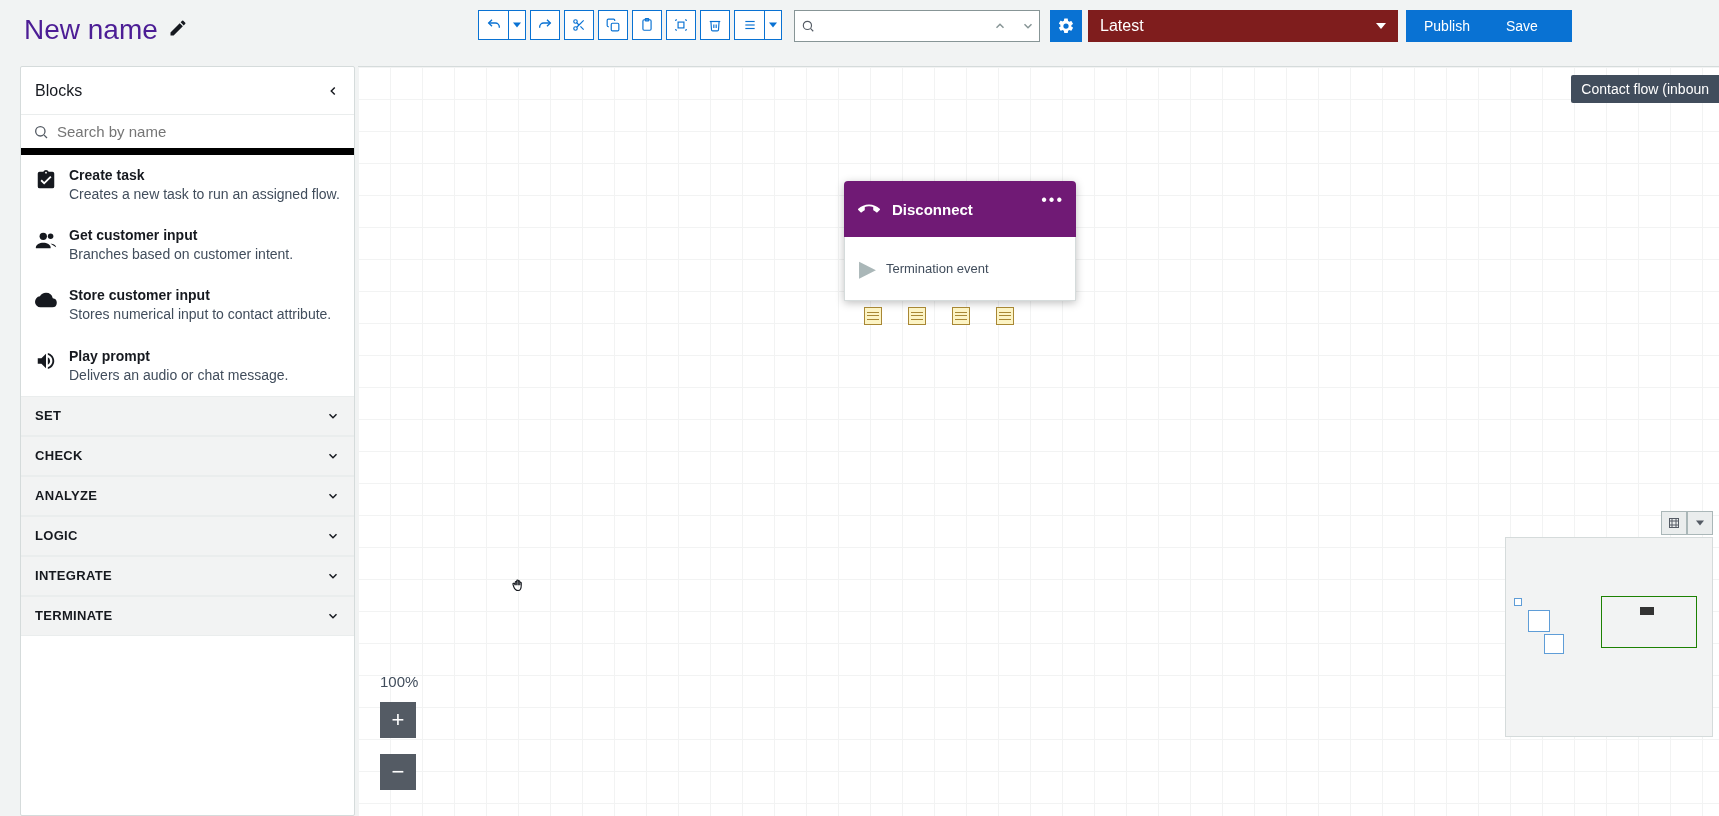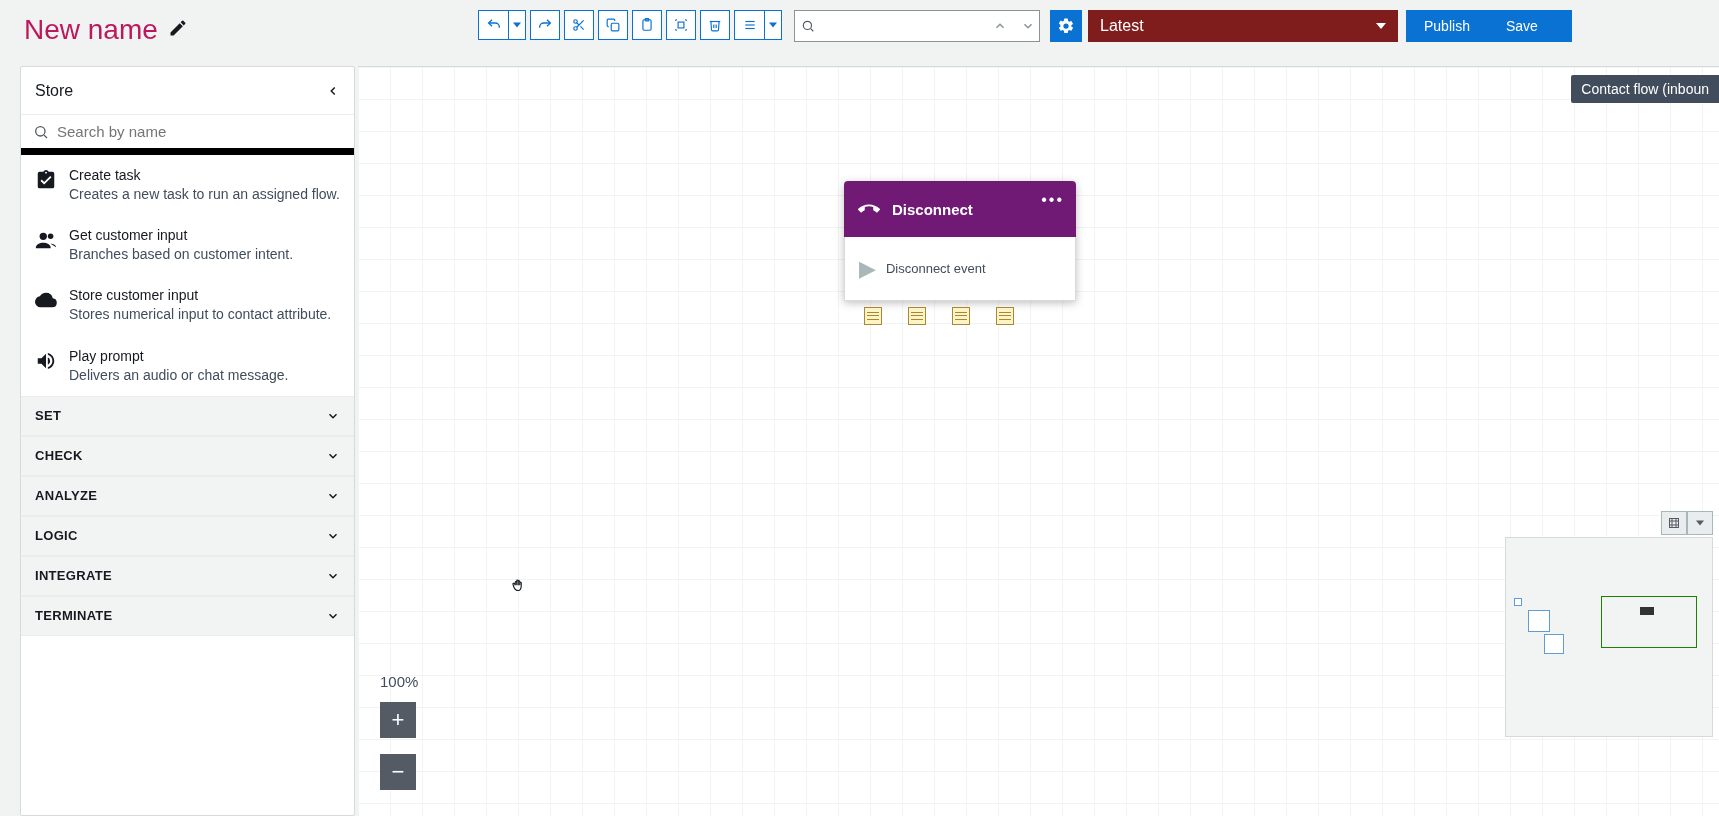--- a/index.html
+++ b/index.html
@@ -8,7 +8,7 @@
 
 .header { position: absolute; top: 10px; left: 0; right: 0; height: 40px; display: flex; align-items: center; padding: 0 10px 0 24px; }
 .title-wrap { display: flex; align-items: center; gap: 10px; }
-.title { font-size: 28px; font-weight: 400; color: #be185d; }
+.title { font-size: 28px; font-weight: 400; color: #4c1d95; }
 .edit-icon { cursor: pointer; }
 
 .toolbar { position: absolute; left: 478px; top: 0; display: flex; align-items: center; gap: 4px; }

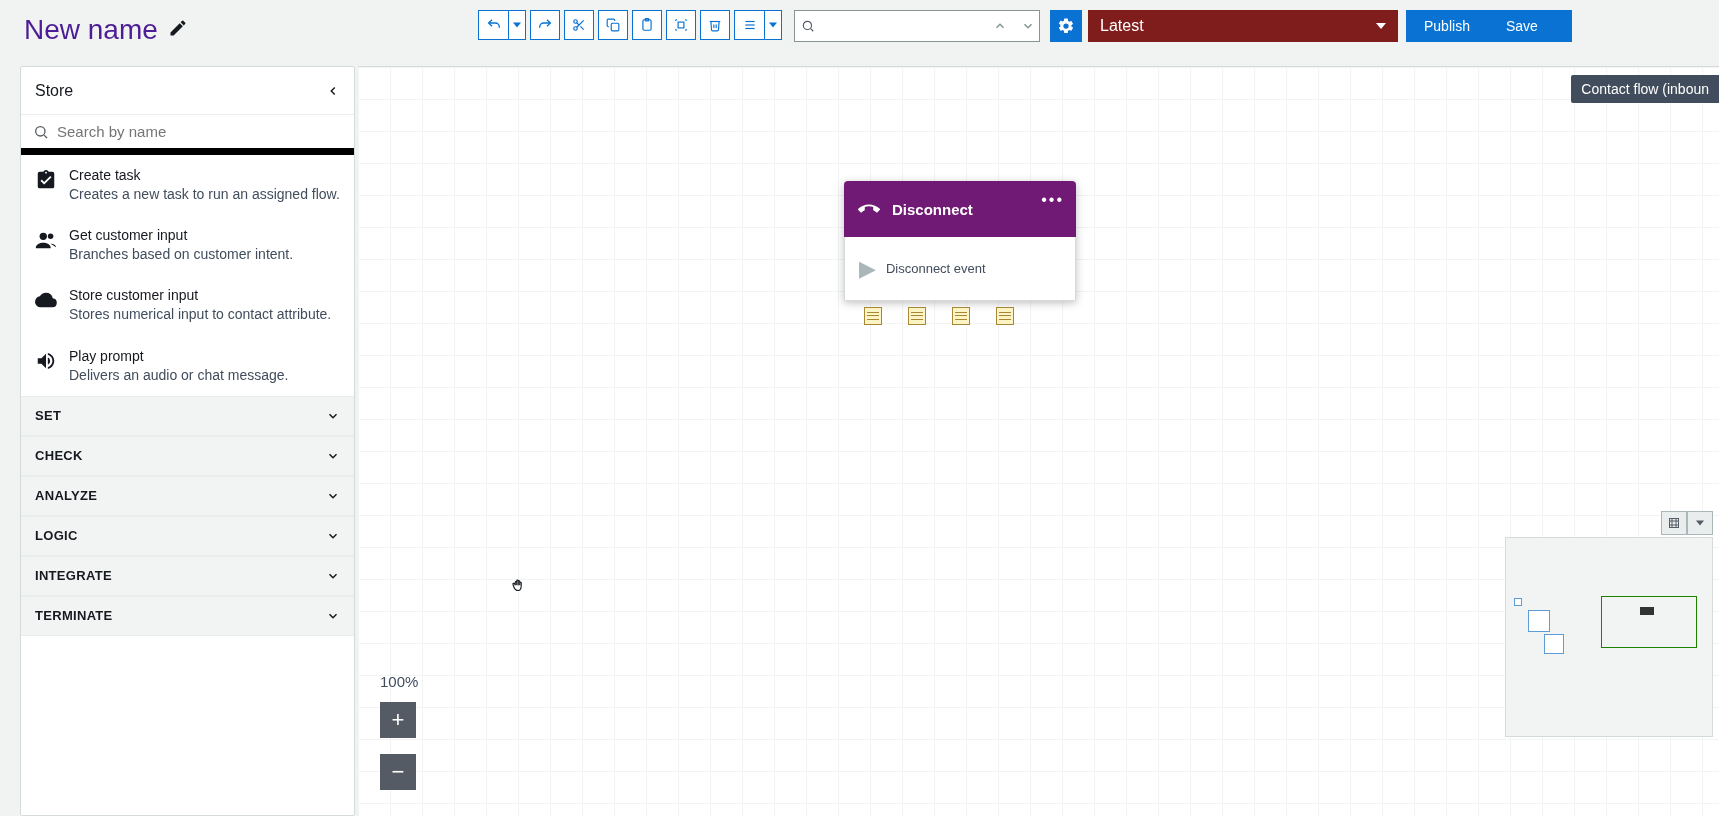--- a/index.html
+++ b/index.html
@@ -197,7 +197,7 @@
 
 <div class="sidebar">
   <div class="sidebar-head">
-    <span>Store</span>
+    <span>Blocks</span>
     <span class="chev">
         <svg width="14" height="14" viewBox="0 0 24 24" fill="none" stroke="#16191f" stroke-width="2.5">
           <polyline points="15 18 9 12 15 6"></polyline>

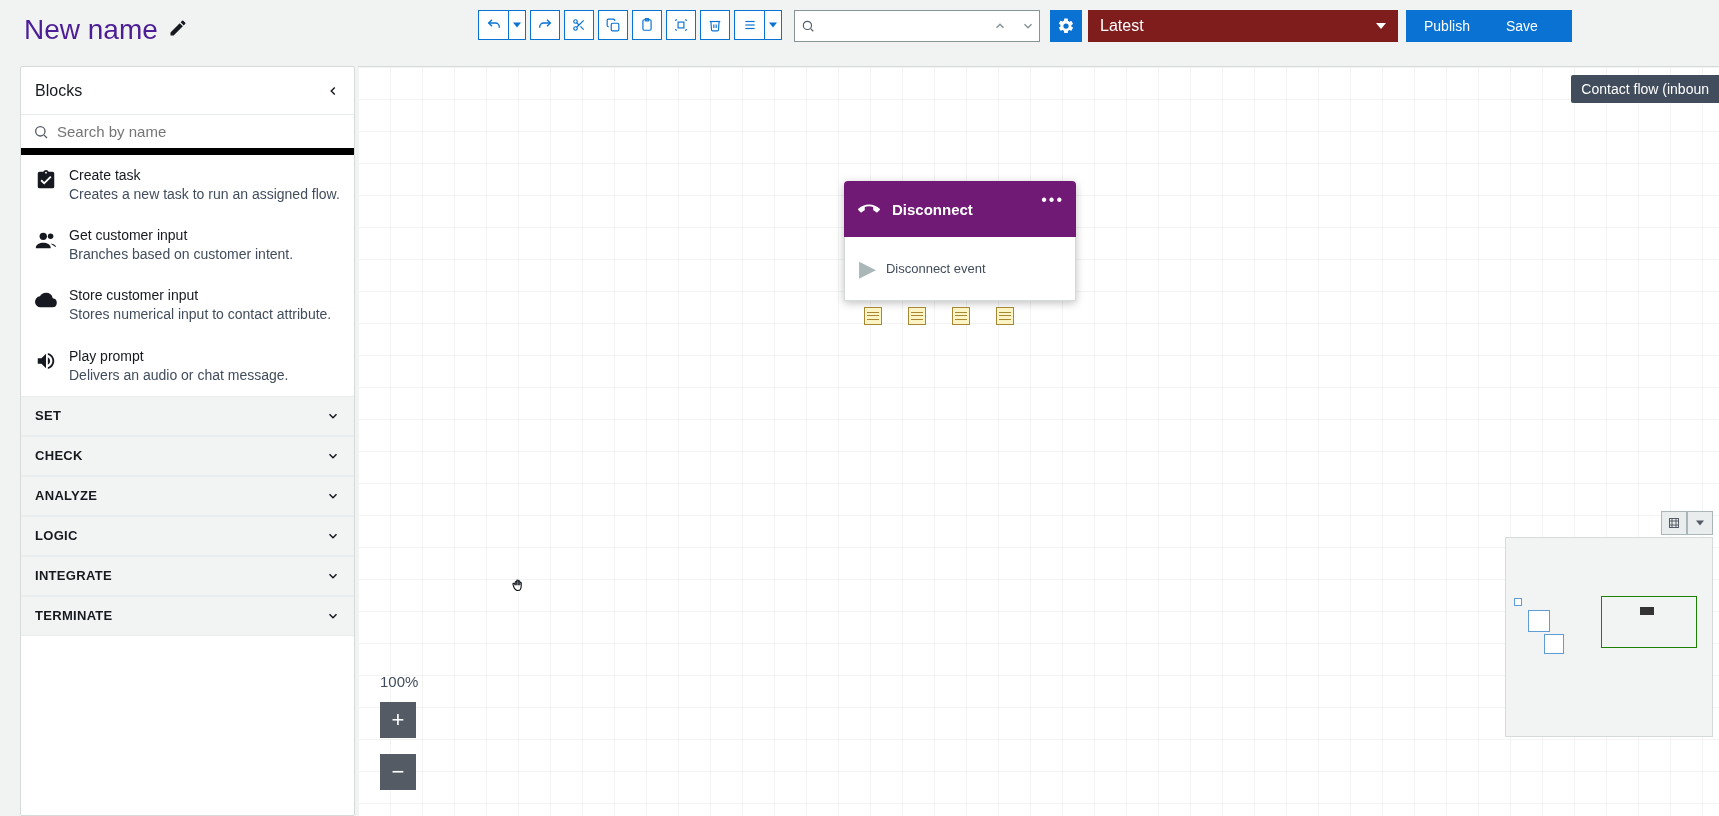--- a/index.html
+++ b/index.html
@@ -37,7 +37,7 @@
 .section-head:first-of-type { border-top: none; }
 .block-item { padding: 12px 14px 12px 14px; display: flex; gap: 12px; cursor: grab; }
 .block-icon { width: 22px; height: 22px; flex-shrink: 0; margin-top: 2px; }
-.block-title { font-size: 14px; font-weight: 400; color: #16191f; }
+.block-title { font-size: 14px; font-weight: 700; color: #16191f; }
 .block-desc { font-size: 14px; color: #414d5c; margin-top: 2px; line-height: 1.3; }
 .sidebar-scroll { position: absolute; right: -18px; top: 86px; width: 14px; height: 570px; background: #d5dbdb; border-radius: 7px; }
 

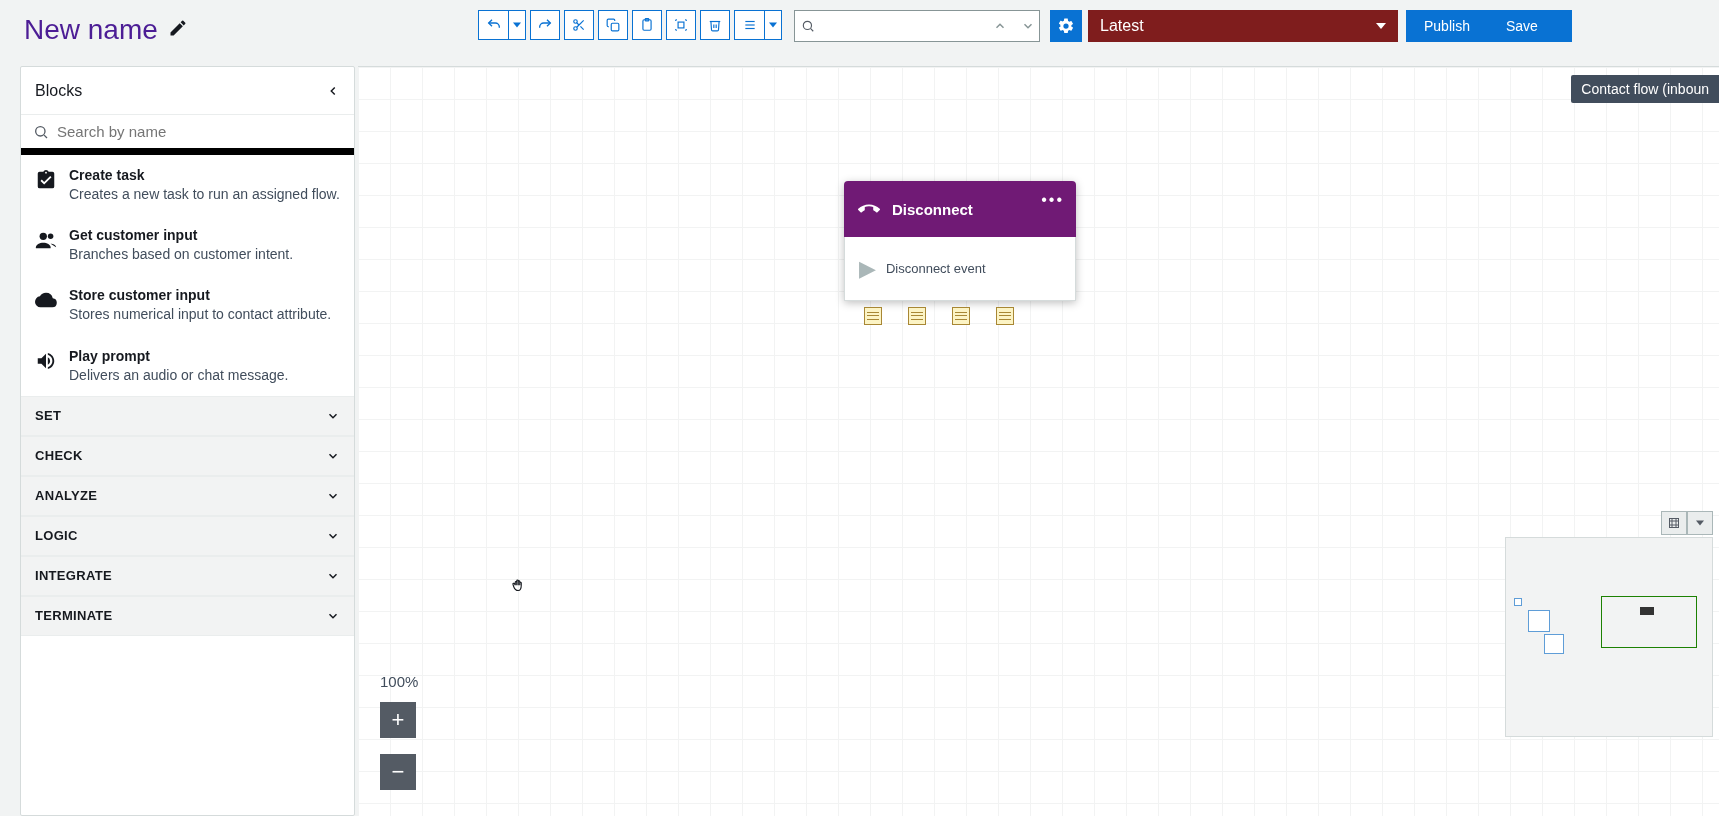--- a/index.html
+++ b/index.html
@@ -309,7 +309,7 @@
     </div>
     <div class="node-body">
       <span class="node-arrow">▶</span>
-      <span class="node-body-label">Disconnect event</span>
+      <span class="node-body-label">Termination event</span>
     </div>
     <div class="anno-row">
       <div class="anno">

